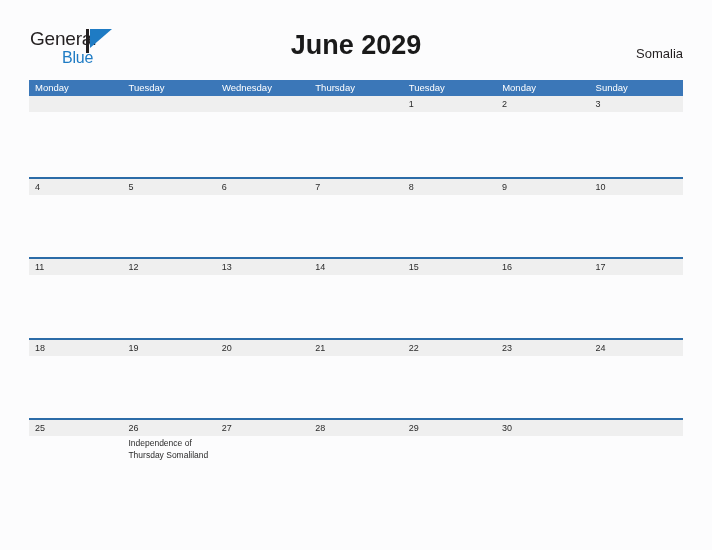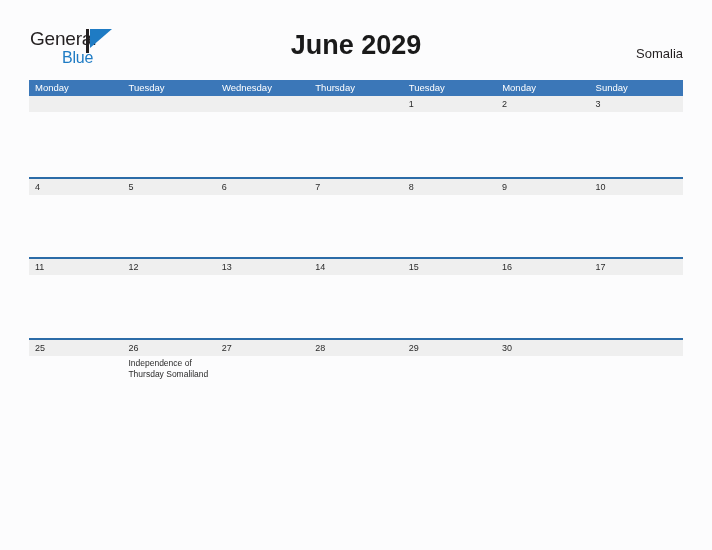--- a/index.html
+++ b/index.html
@@ -246,6 +246,27 @@
       <div class="week">
         <div class="week-rule"></div>
         <div class="date-band">
+          <div class="date-cell">18</div>
+          <div class="date-cell">19</div>
+          <div class="date-cell">20</div>
+          <div class="date-cell">21</div>
+          <div class="date-cell">22</div>
+          <div class="date-cell">23</div>
+          <div class="date-cell">24</div>
+        </div>
+        <div class="body-band">
+          <div class="body-cell"></div>
+          <div class="body-cell"></div>
+          <div class="body-cell"></div>
+          <div class="body-cell"></div>
+          <div class="body-cell"></div>
+          <div class="body-cell"></div>
+          <div class="body-cell"></div>
+        </div>
+      </div>
+      <div class="week">
+        <div class="week-rule"></div>
+        <div class="date-band">
           <div class="date-cell">25</div>
           <div class="date-cell">26</div>
           <div class="date-cell">27</div>

